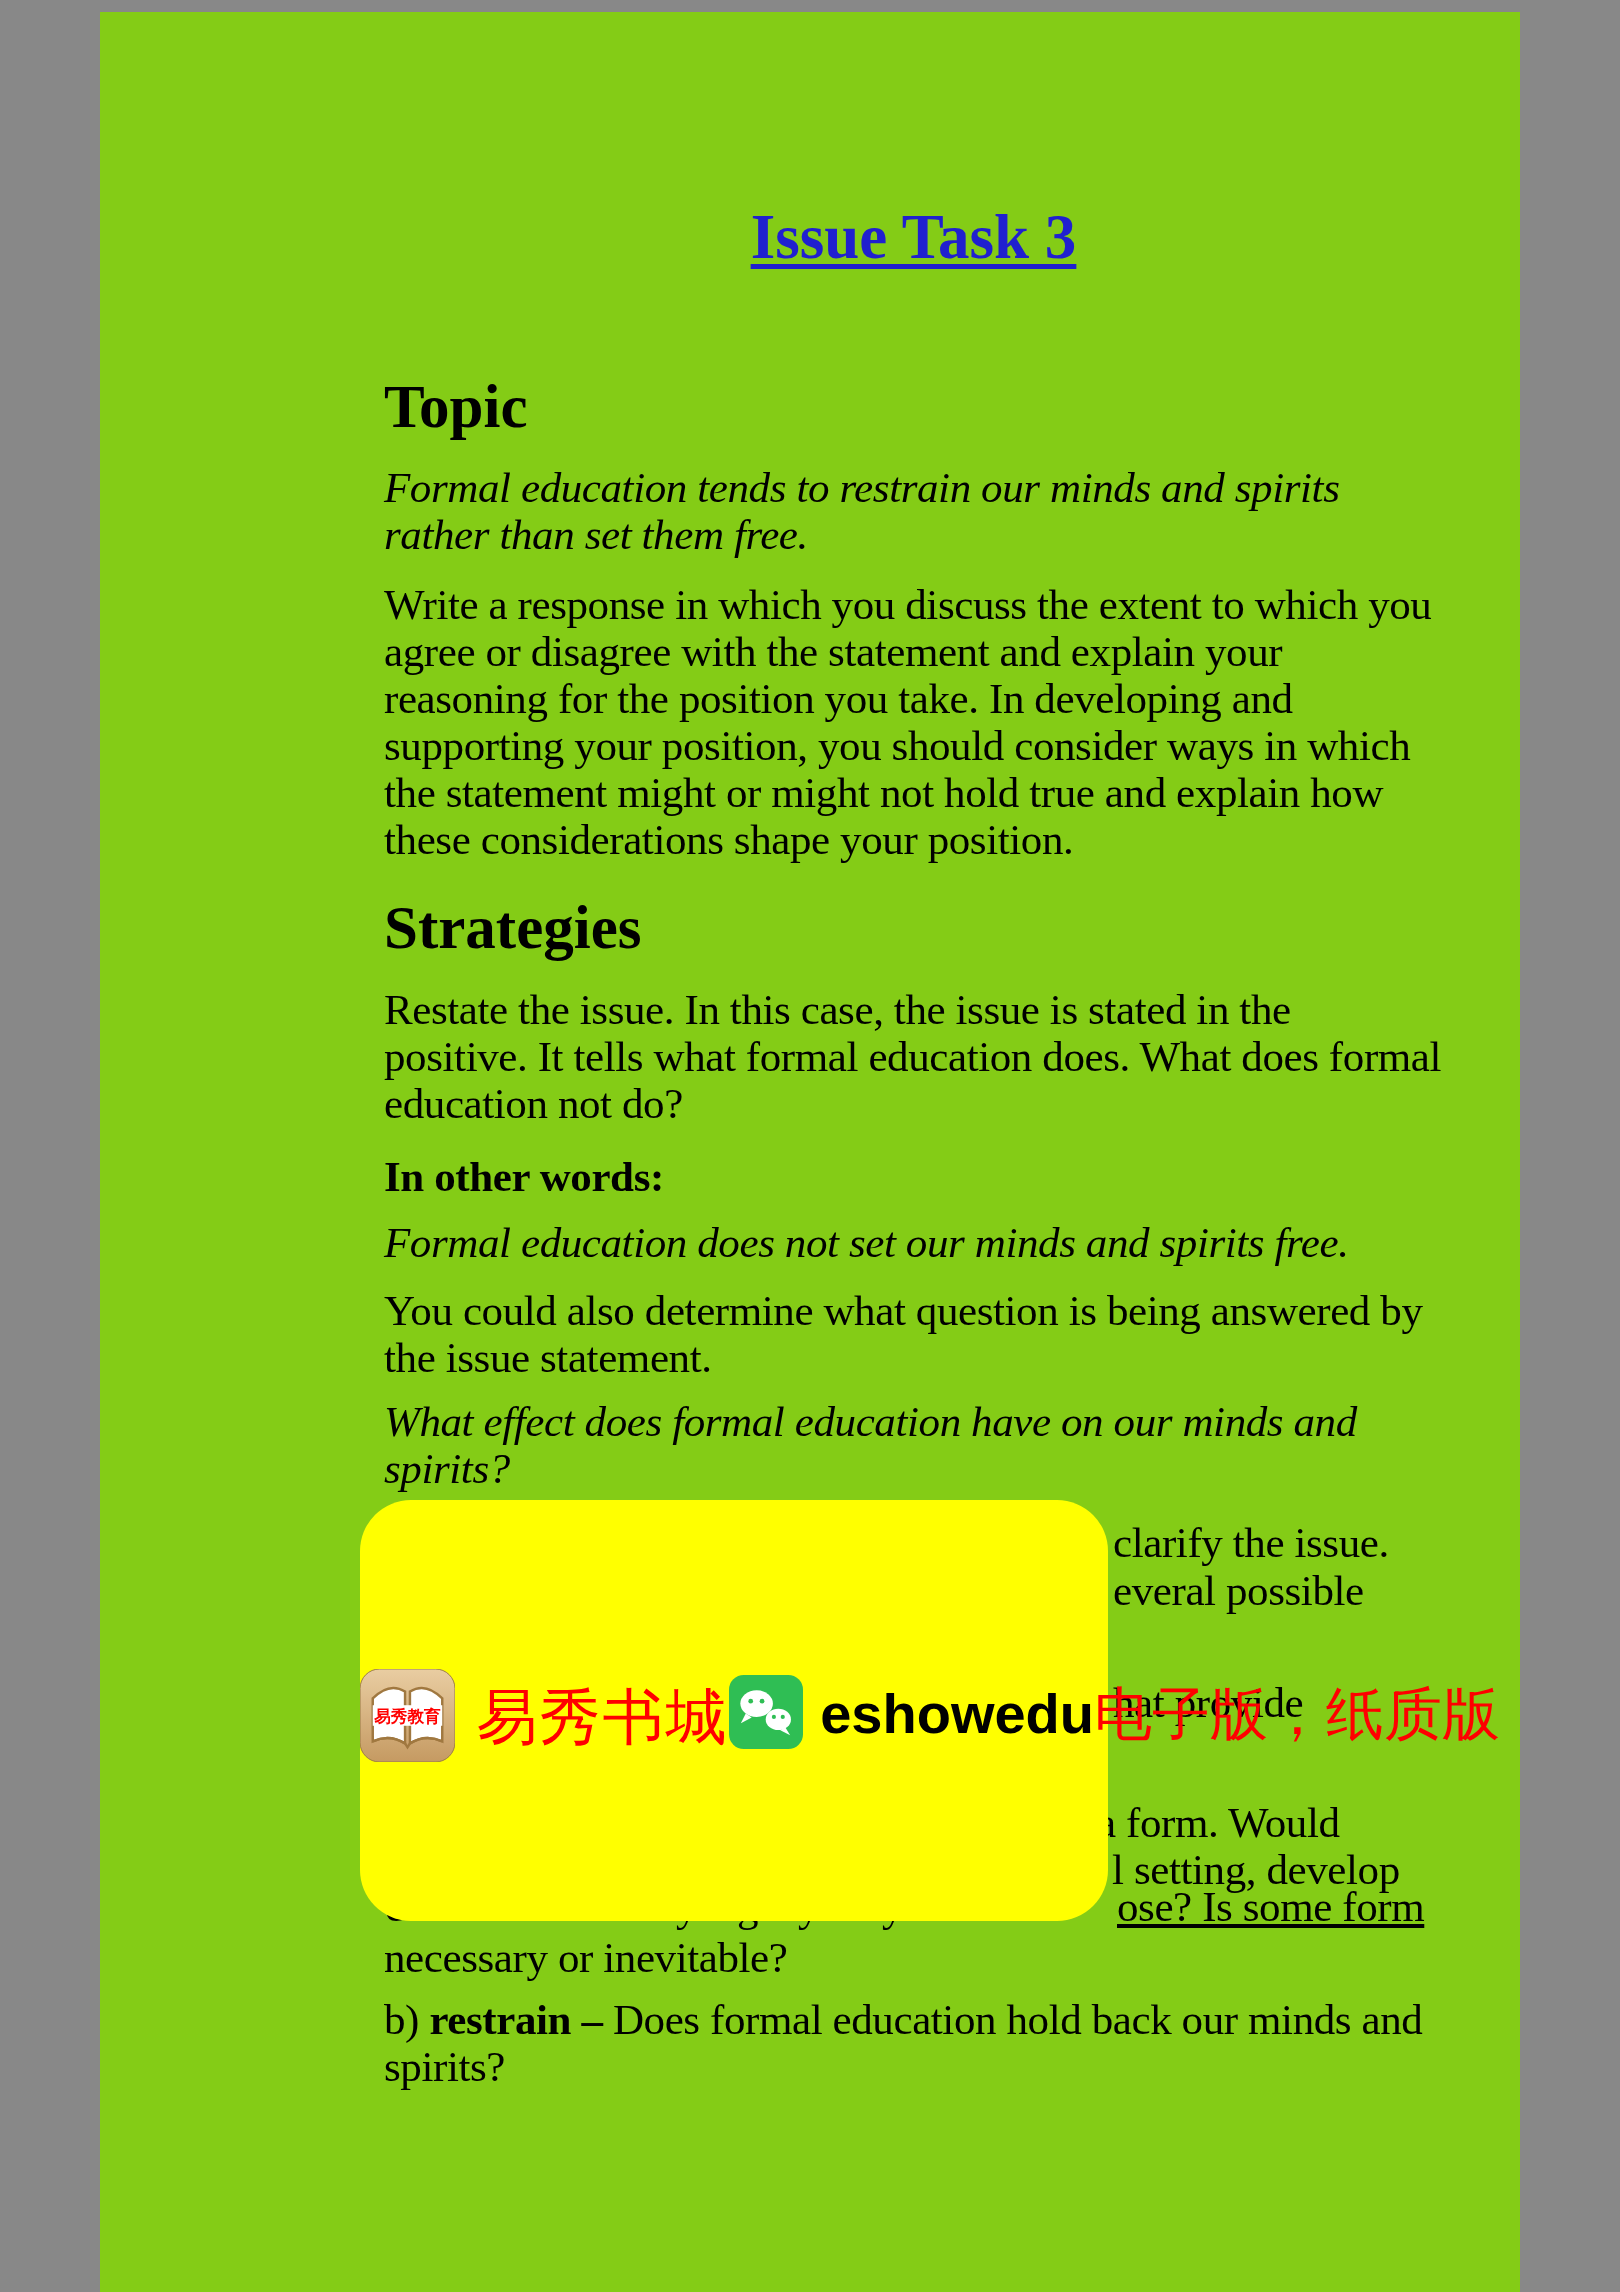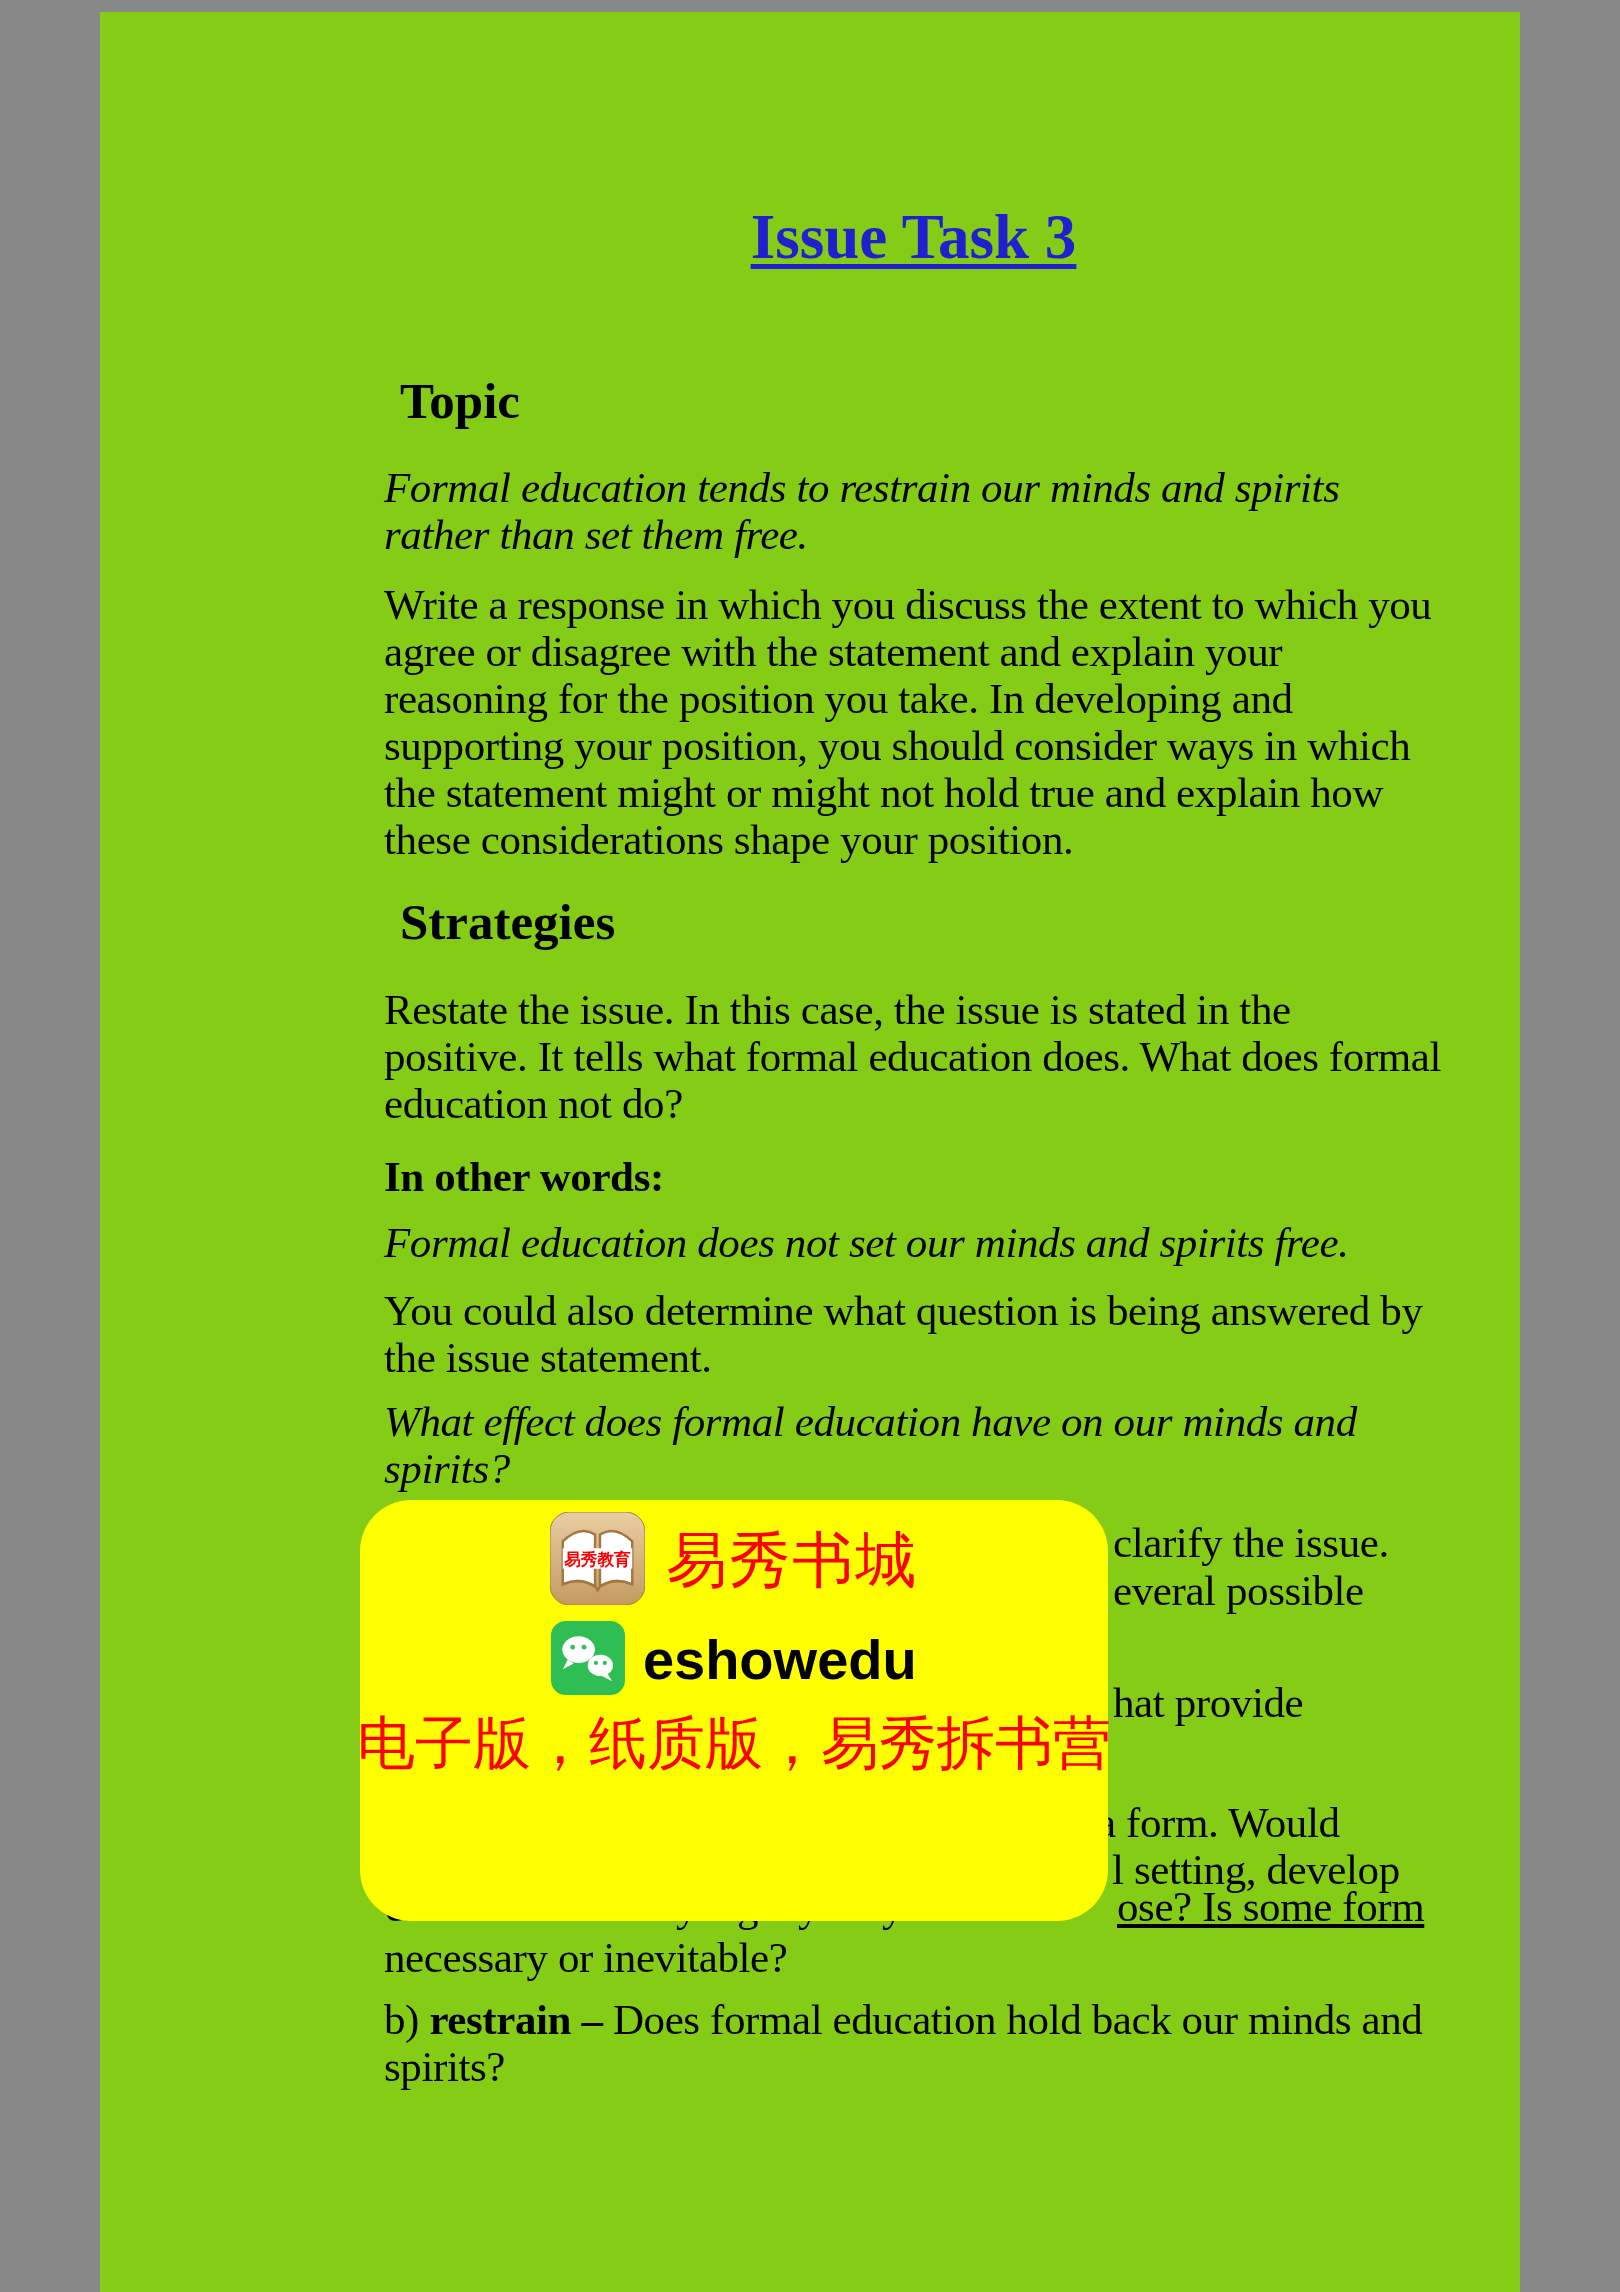--- a/index.html
+++ b/index.html
@@ -24,8 +24,8 @@
     white-space:nowrap;
   }
   .h1 {
-    left:300px;
-    font-size:51px; font-weight:bold;
+    left:284px;
+    font-size:61px; font-weight:bold;
     line-height:1.1;
     white-space:nowrap;
   }

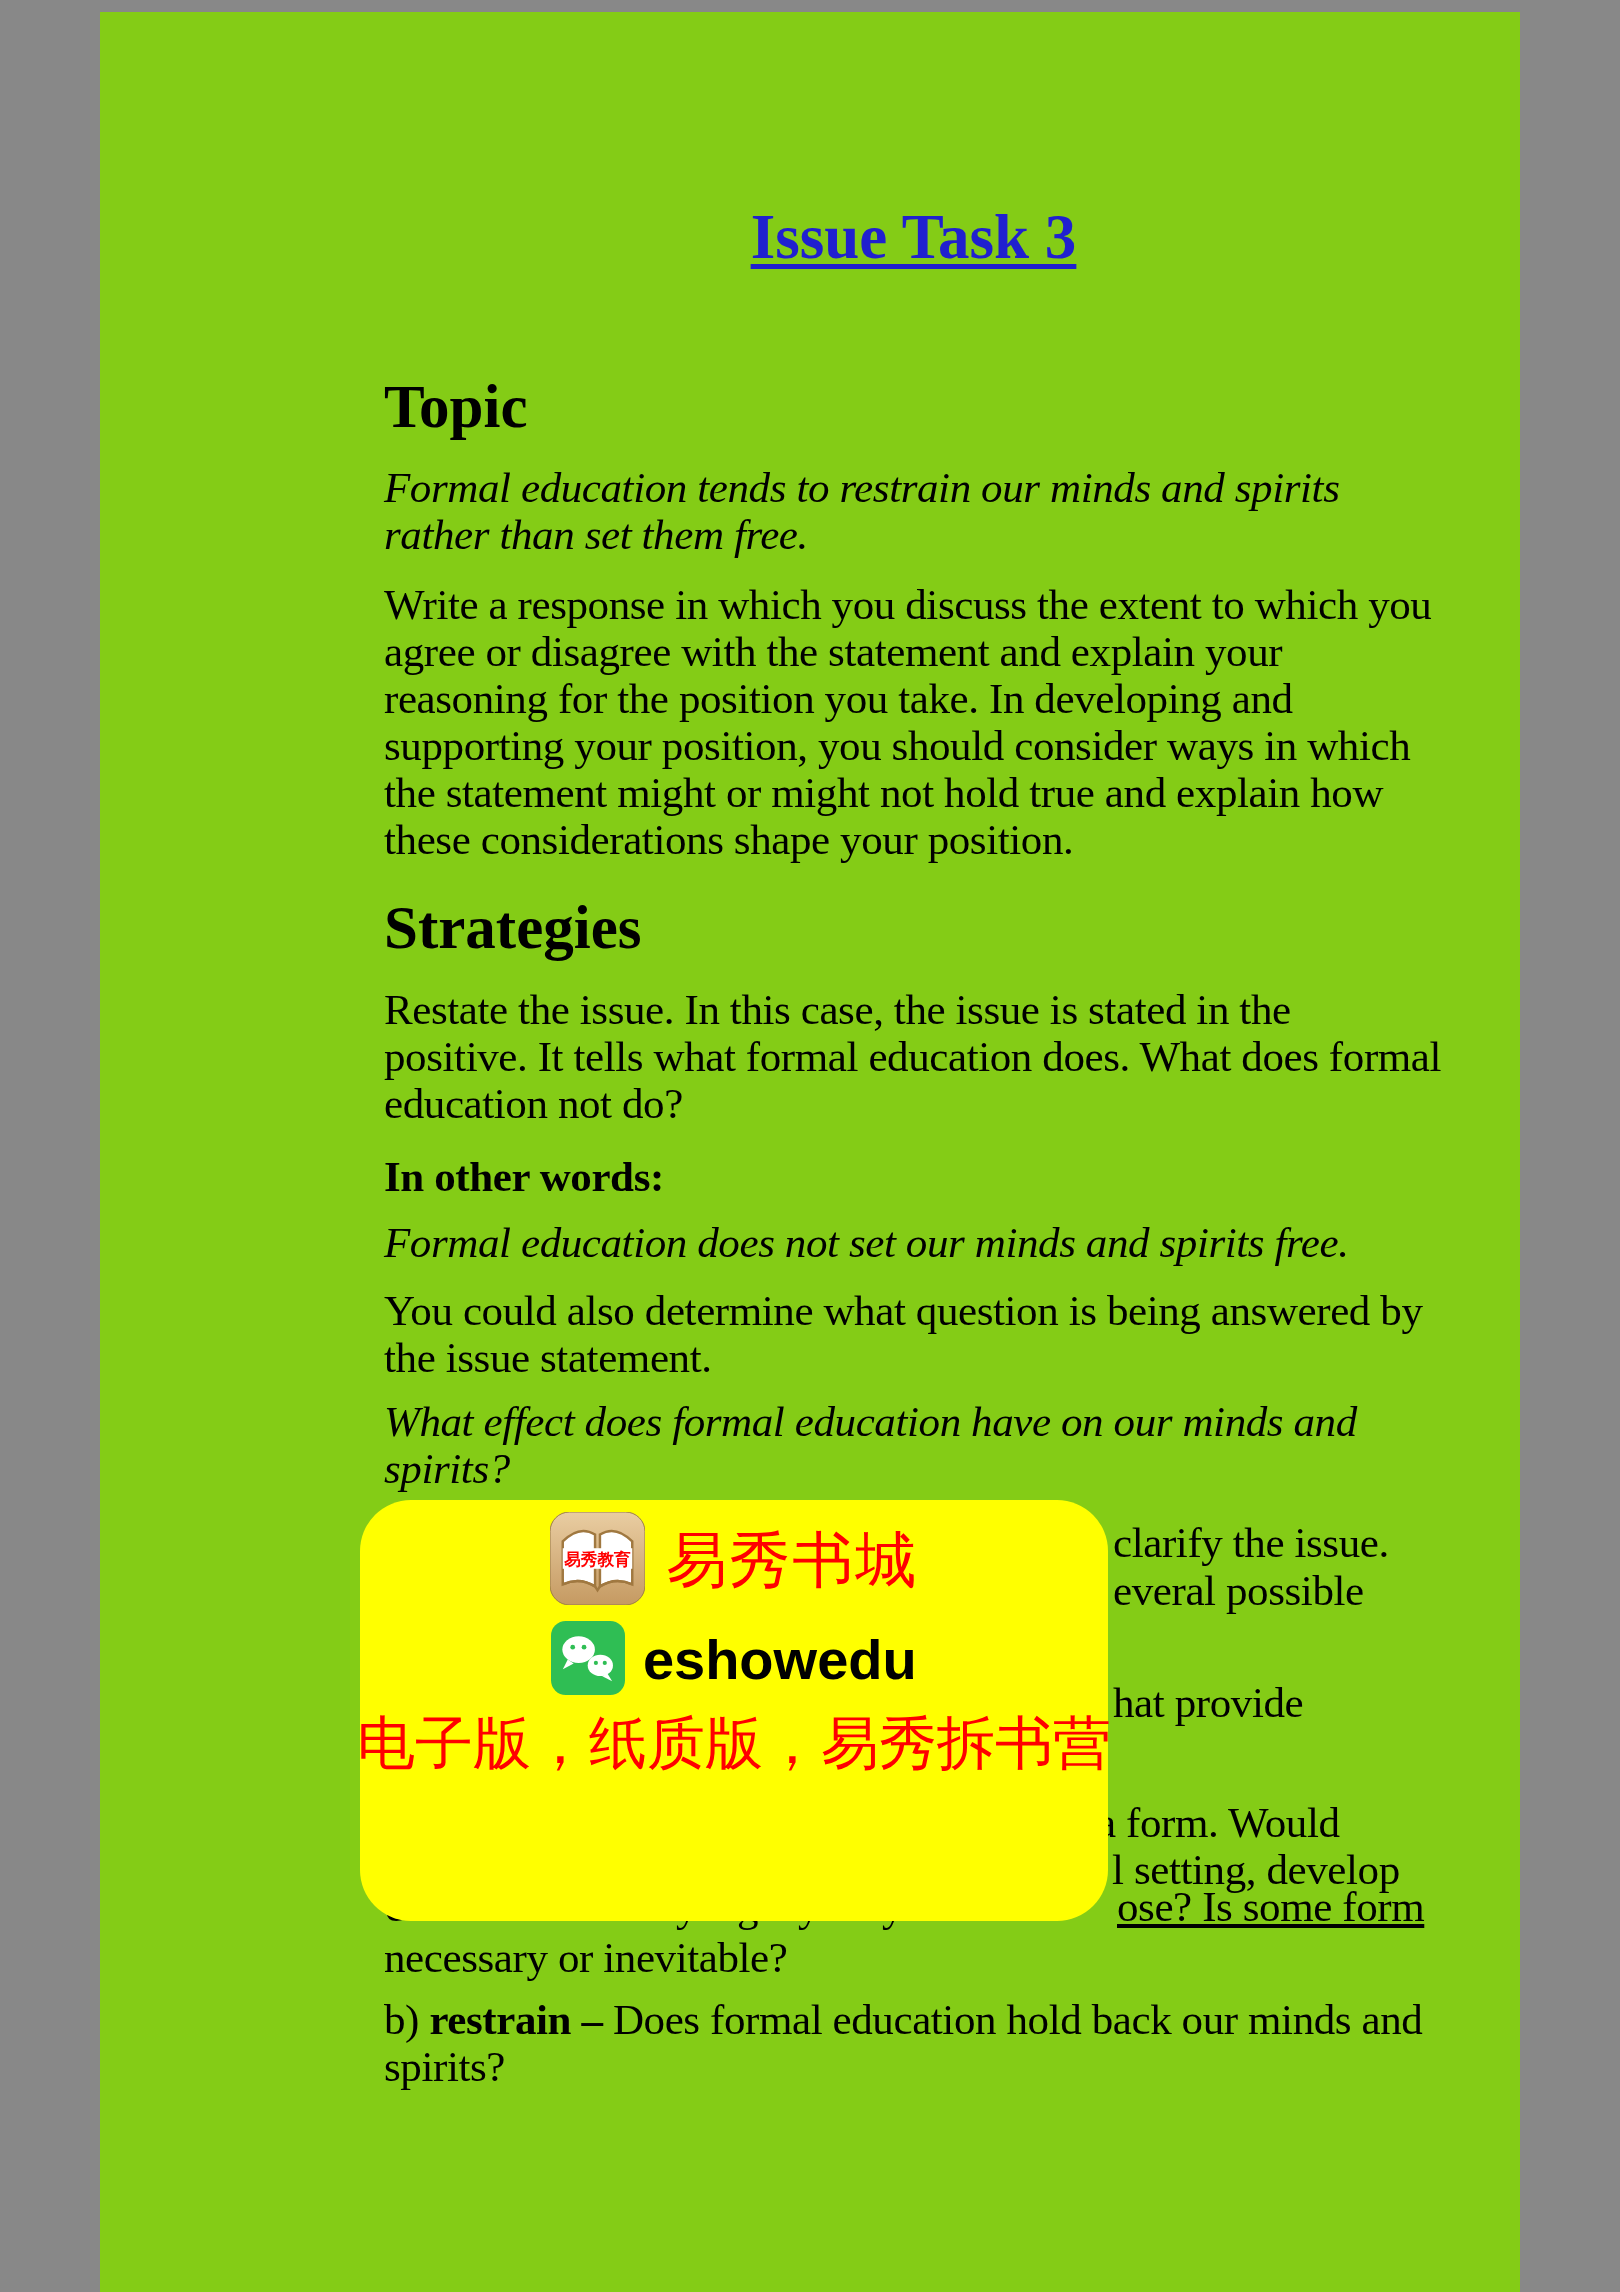--- a/index.html
+++ b/index.html
@@ -53,9 +53,8 @@
     background:#FFFF00;
     border-radius:51px;
     z-index:2;
-    display:flex; flex-direction:column; align-items:center;
+    display:flex; flex-direction:row; align-items:center;
     font-family:"Liberation Sans","DejaVu Sans",sans-serif;
-    gap:8px;
   }
   .wm-row { display:flex; align-items:center; justify-content:center; }
   .wm-row1 { margin-top:13.7px; gap:21.6px; height:94px; }

